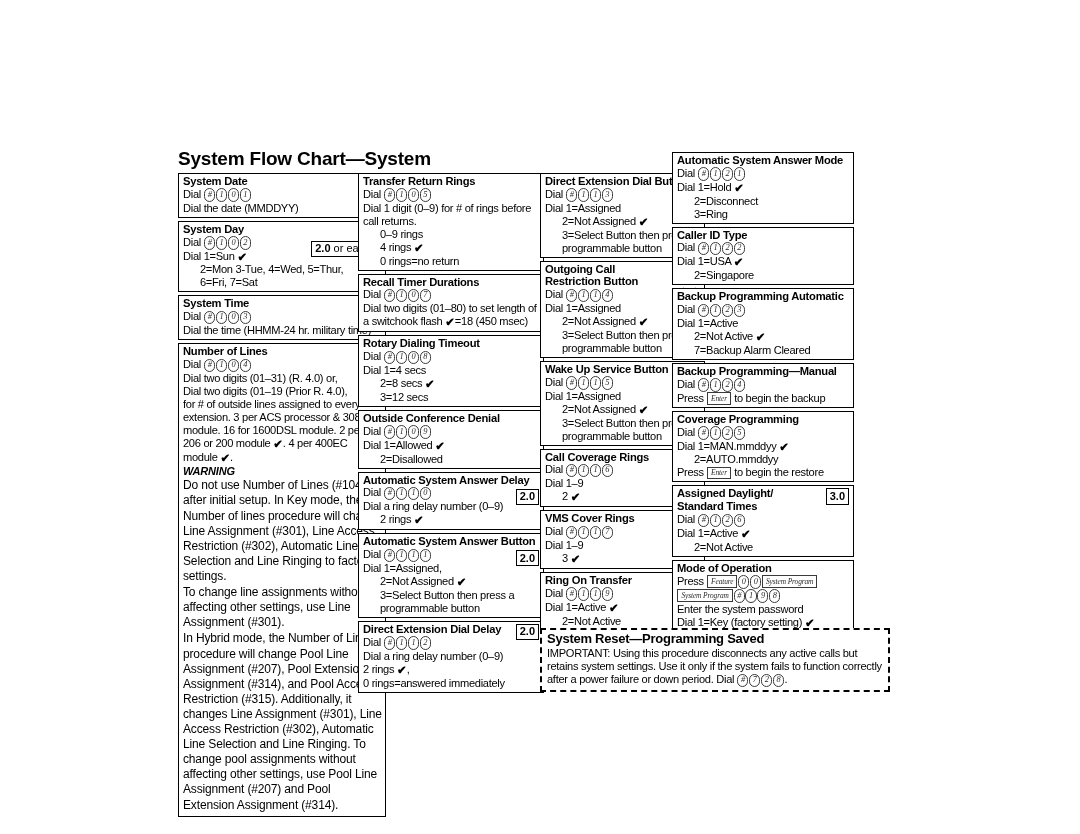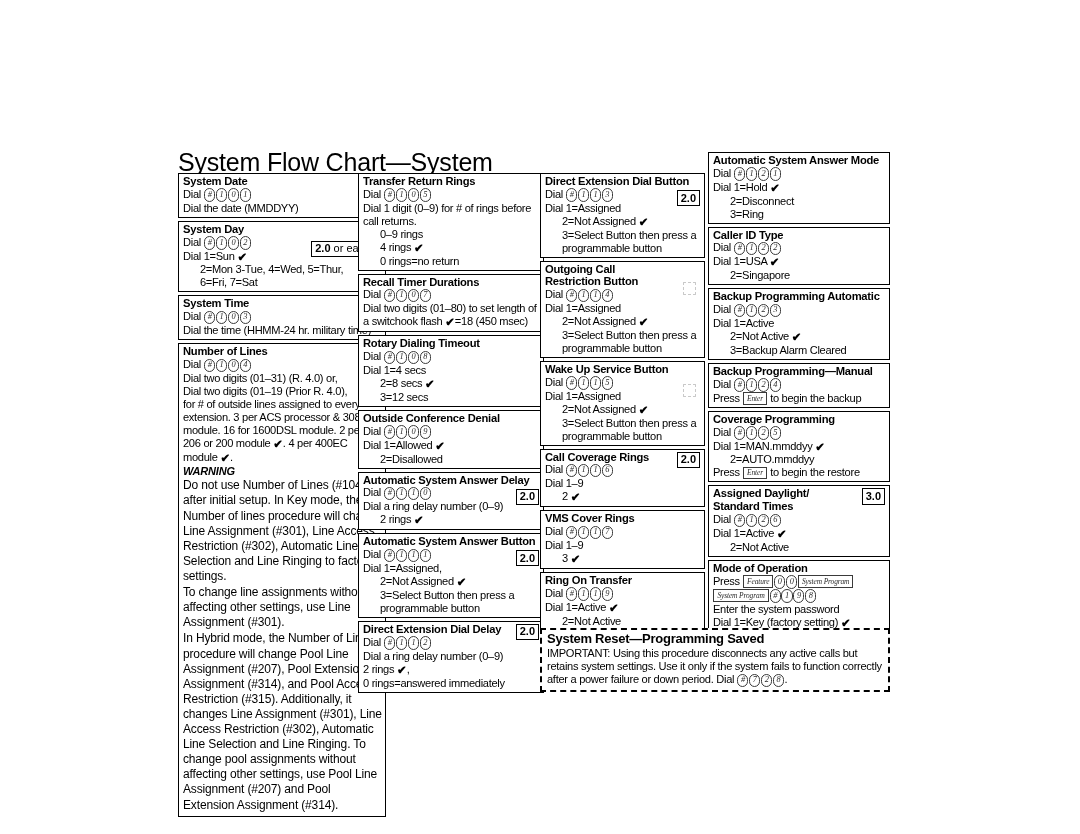--- a/index.html
+++ b/index.html
@@ -17,8 +17,8 @@
   .page-title {
     position: absolute;
     left: 178px; top: 148px;
-    font-size: 25px;
-    font-weight: normal;
+    font-size: 19px;
+    font-weight: bold;
     letter-spacing: -0.2px;
     white-space: nowrap;
   }

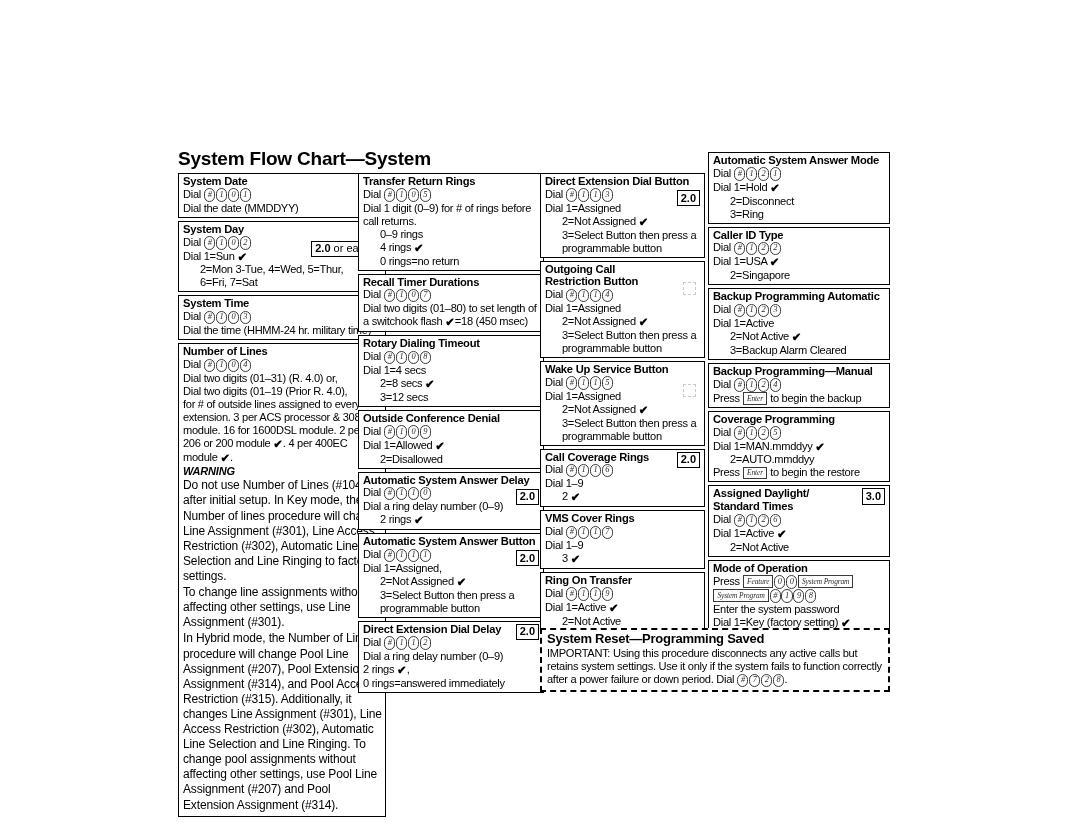--- a/index.html
+++ b/index.html
@@ -28,7 +28,7 @@
   #col1 { left: 178px; top: 173px;  width: 208px; }
   #col2 { left: 358px; top: 173px;  width: 186px; }
   #col3 { left: 540px; top: 173px;  width: 165px; }
-  #col4 { left: 708px; top: 152px;  width: 182px; }
+  #col4 { left: 672px; top: 152px;  width: 182px; }
 
   
   .box {

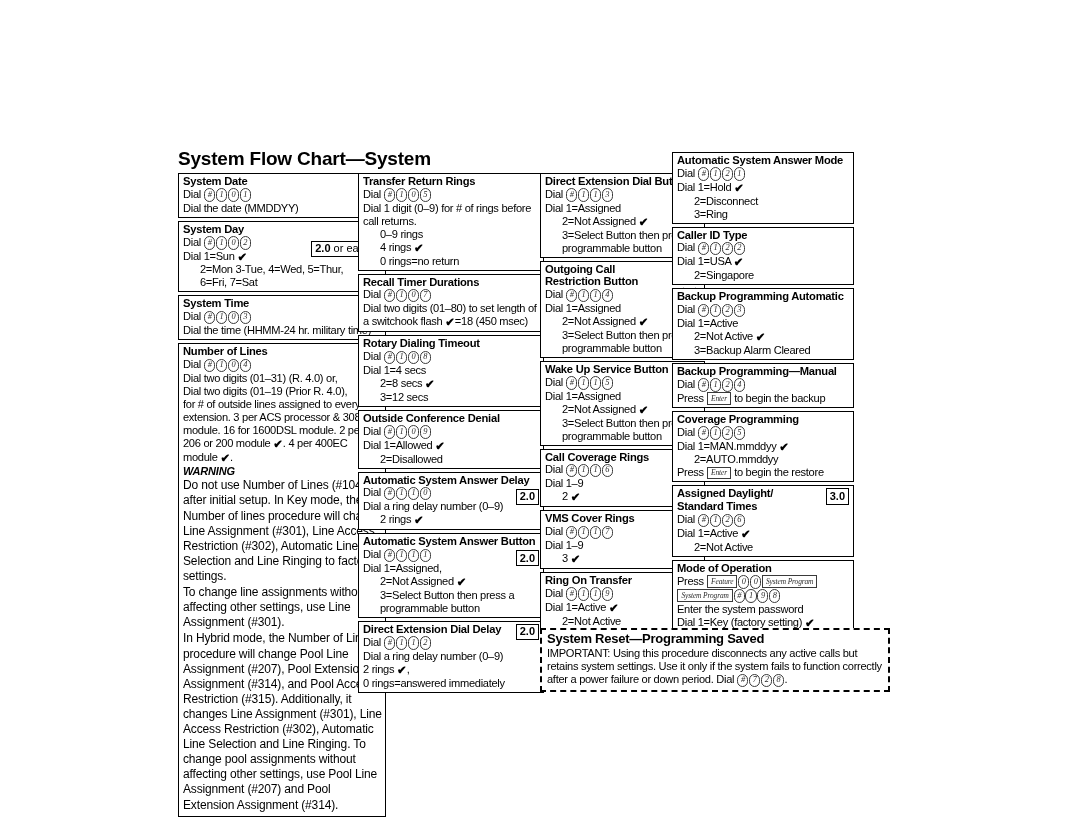--- a/index.html
+++ b/index.html
@@ -374,7 +374,7 @@
       </div>
       <div class="line">Dial 1=Active</div>
       <div class="line indent1"><span>2=Not Active</span> <span class="check">✔</span></div>
-      <div class="line indent1">3=Backup Alarm Cleared</div>
+      <div class="line indent1">7=Backup Alarm Cleared</div>
     </div>
 
     <div class="box">

